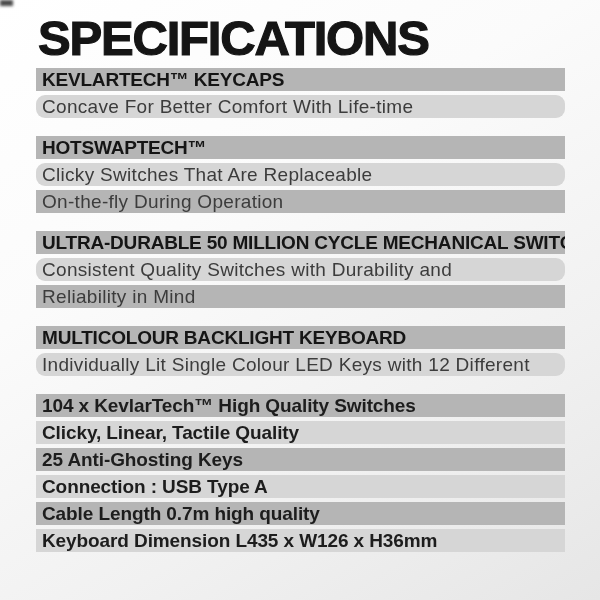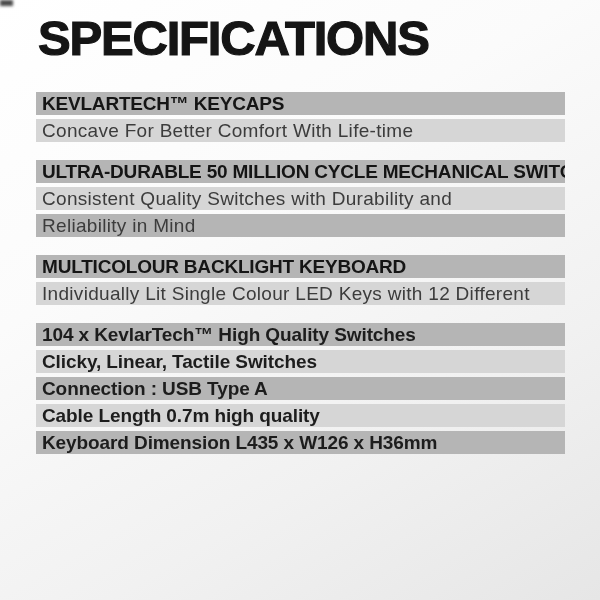--- a/index.html
+++ b/index.html
@@ -42,7 +42,7 @@
   }
   section { margin-top: 0; }
   .spec-section { margin-bottom: 18px; }
-  .spec-section:first-of-type { margin-top: 32px; }
+  .spec-section:first-of-type { margin-top: 8px; }
   .bar {
     width: 529px;
     height: 23px;

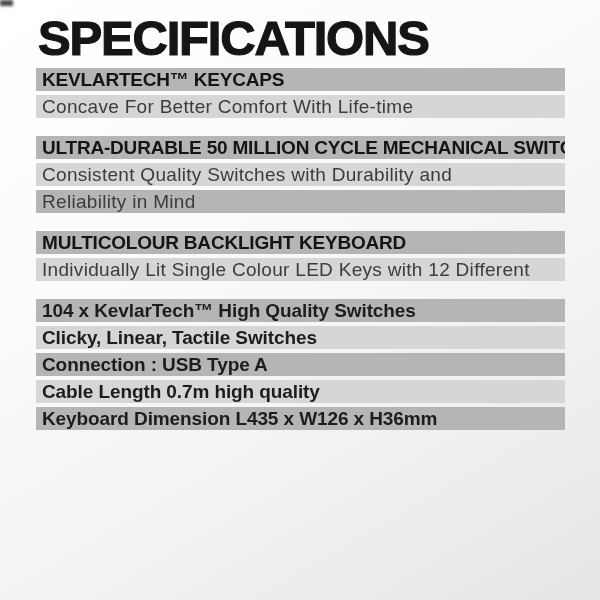--- a/index.html
+++ b/index.html
@@ -55,7 +55,7 @@
   }
   .bar:last-child { margin-bottom: 0; }
   .bar-dark  { background: var(--bar-dark); }
-  .bar-light { background: var(--bar-light); }
+  .bar-light { background: var(--bar-light); border-radius: 9px; }
   .heading-text {
     font-size: 19px;
     font-weight: 700;

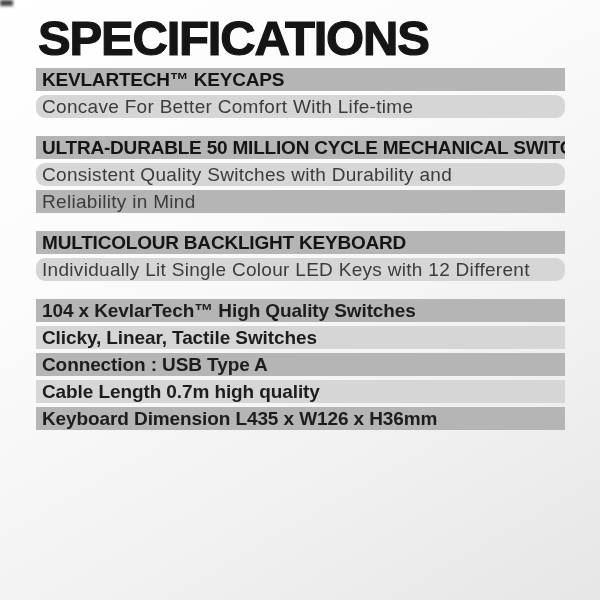--- a/index.html
+++ b/index.html
@@ -93,6 +93,11 @@
     <div class="bar bar-light body-text">Concave For Better Comfort With Life-time</div>
   </section>
 
+  <section class="spec-section">
+    <div class="bar bar-dark heading-text">HOTSWAPTECH™</div>
+    <div class="bar bar-light body-text">Clicky Switches That Are Replaceable</div>
+    <div class="bar bar-dark body-text">On-the-fly During Operation</div>
+  </section>
 
   <section class="spec-section">
     <div class="bar bar-dark heading-text">ULTRA-DURABLE 50 MILLION CYCLE MECHANICAL SWITCH</div>

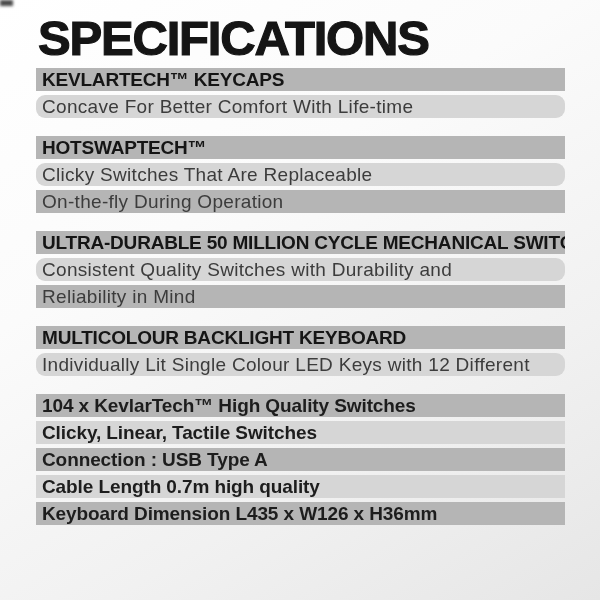--- a/index.html
+++ b/index.html
@@ -112,7 +112,7 @@
 
   <section class="spec-list">
     <div class="bar list-text">104 x KevlarTech™ High Quality Switches</div>
-    <div class="bar list-text">Clicky, Linear, Tactile Switches</div>
+    <div class="bar list-text">Clicky, Linear, Tactile Quality</div>
     <div class="bar list-text">Connection : USB Type A</div>
     <div class="bar list-text">Cable Length 0.7m high quality</div>
     <div class="bar list-text">Keyboard Dimension L435 x W126 x H36mm</div>

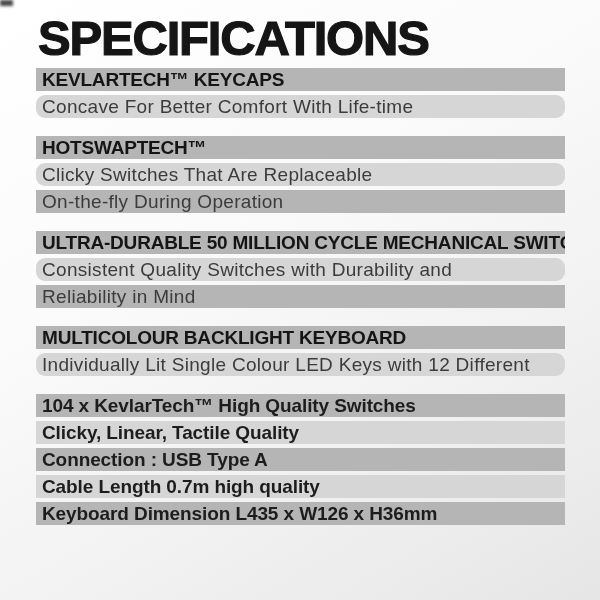--- a/index.html
+++ b/index.html
@@ -113,6 +113,7 @@
   <section class="spec-list">
     <div class="bar list-text">104 x KevlarTech™ High Quality Switches</div>
     <div class="bar list-text">Clicky, Linear, Tactile Quality</div>
+    <div class="bar list-text">25 Anti-Ghosting Keys</div>
     <div class="bar list-text">Connection : USB Type A</div>
     <div class="bar list-text">Cable Length 0.7m high quality</div>
     <div class="bar list-text">Keyboard Dimension L435 x W126 x H36mm</div>

